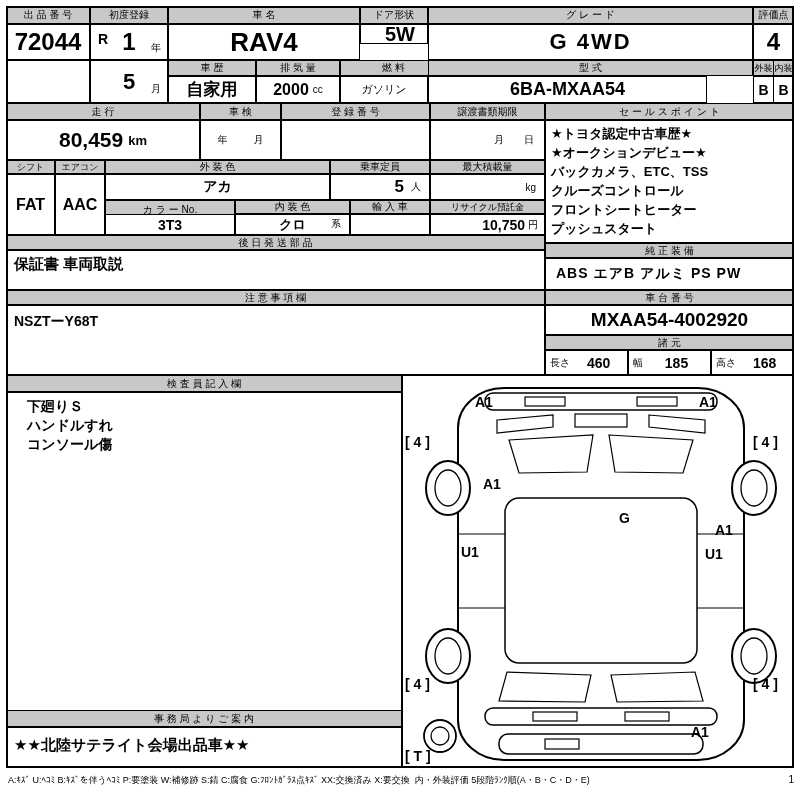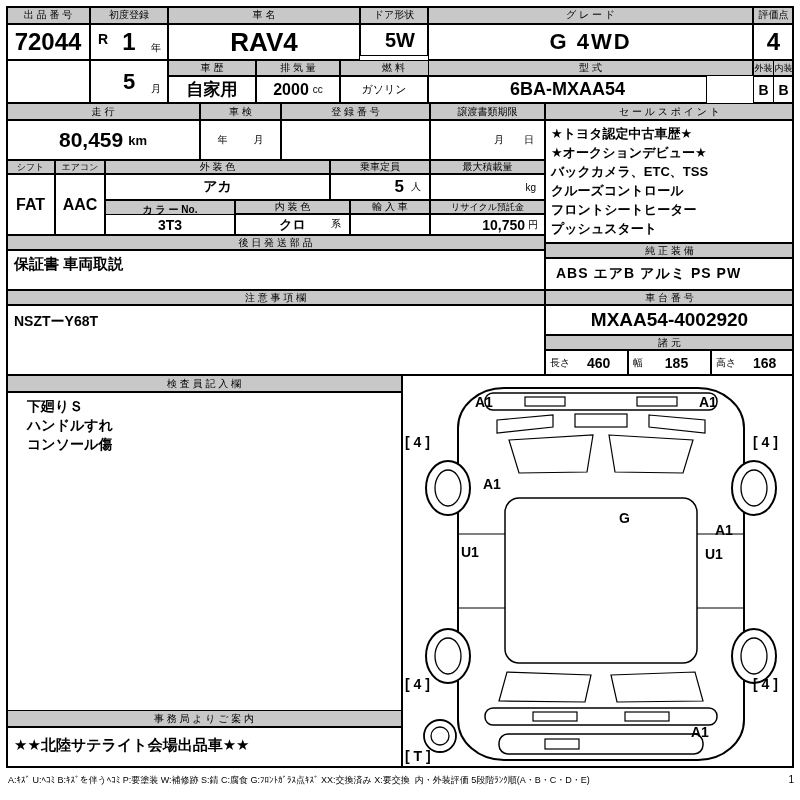--- a/index.html
+++ b/index.html
@@ -49,7 +49,7 @@
   <div class="cell val b" style="left:168px;top:24px;width:192px;height:36px;font-size:26px;justify-content:center;">
       <span>RAV4</span>
     </div>
-  <div class="cell val b" style="left:360px;top:24px;width:68px;height:32px;font-size:20px;padding-left:12px;">
+  <div class="cell val b" style="left:360px;top:24px;width:68px;height:20px;font-size:20px;padding-left:12px;">
       <span>5W</span>
     </div>
   <div class="cell val b" style="left:428px;top:24px;width:325px;height:36px;font-size:22px;letter-spacing:2px;">

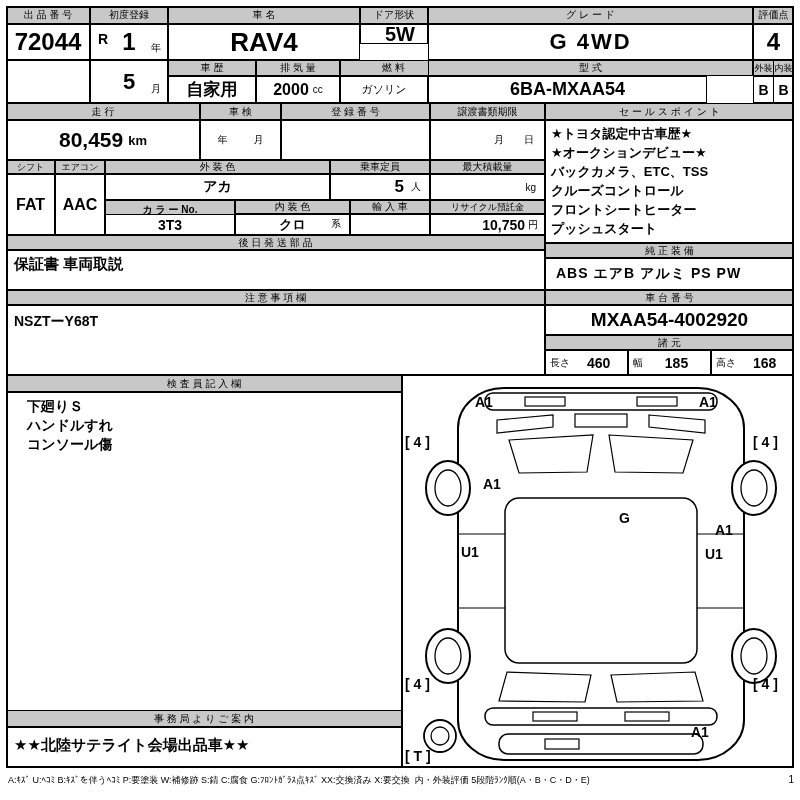--- a/index.html
+++ b/index.html
@@ -139,7 +139,7 @@
       <span>kg</span>
     </div>
 
-  <div class="cell hdr" style="left:105px;top:200px;width:130px;height:20px;font-weight:bold;"><span>カ ラ ー No.</span></div>
+  <div class="cell hdr" style="left:105px;top:200px;width:130px;height:20px;"><span>カ ラ ー No.</span></div>
   <div class="cell val b" style="left:105px;top:214px;width:130px;height:21px;font-size:14px;">
       <span>3T3</span>
     </div>

